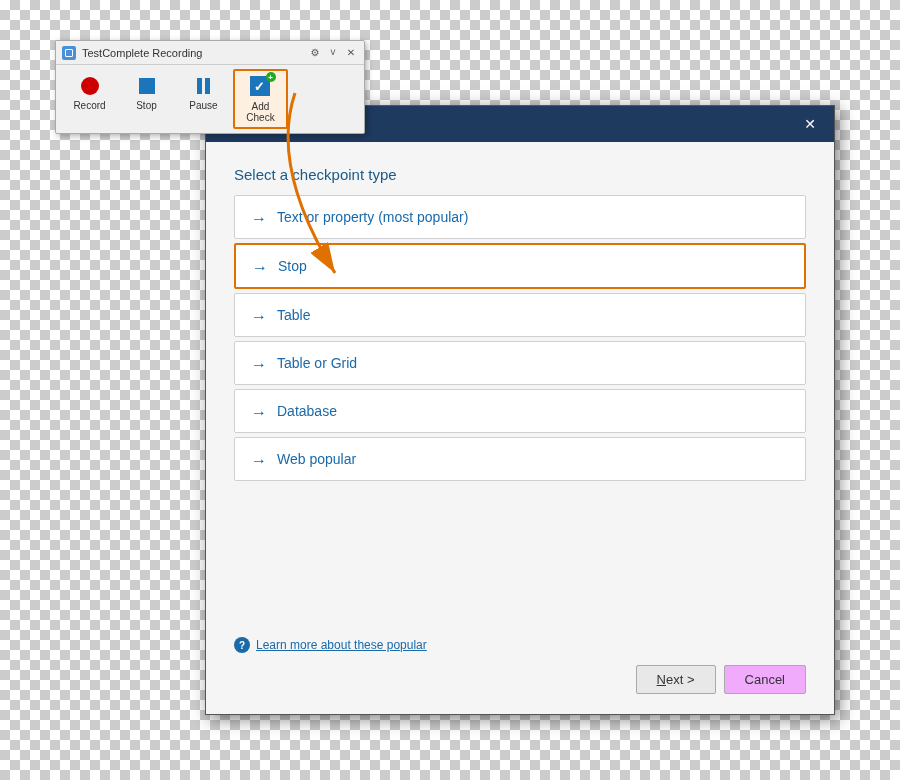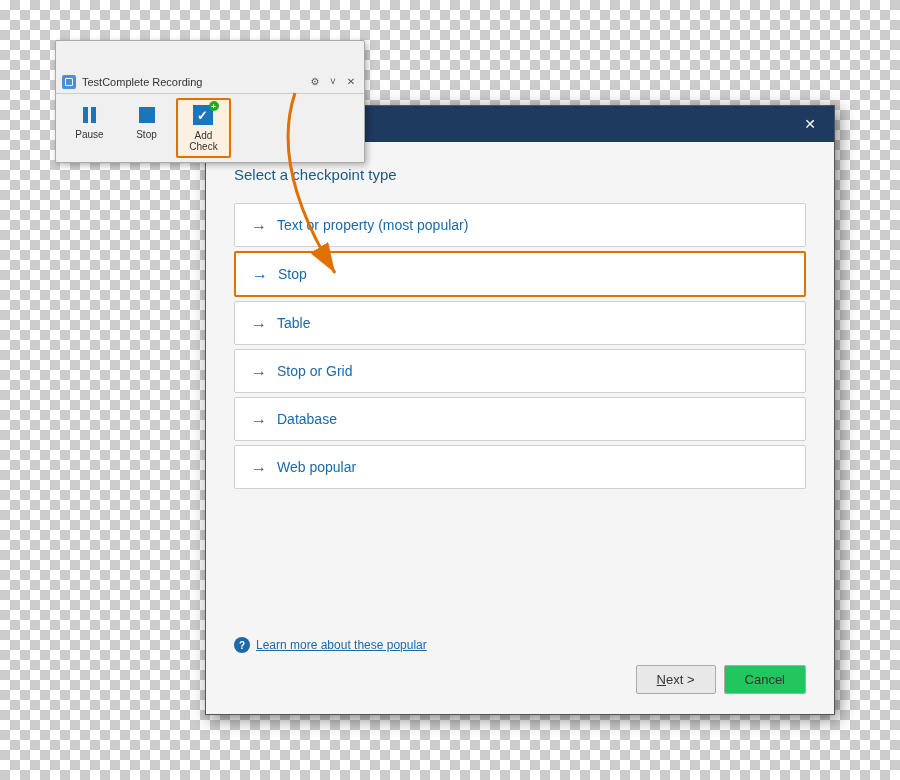--- a/index.html
+++ b/index.html
@@ -40,7 +40,6 @@
       border-bottom: 1px solid #ccc;
       padding: 3px 6px;
       height: 24px;
-      margin-top: 29px;
     }
 
     .toolbar-icon {

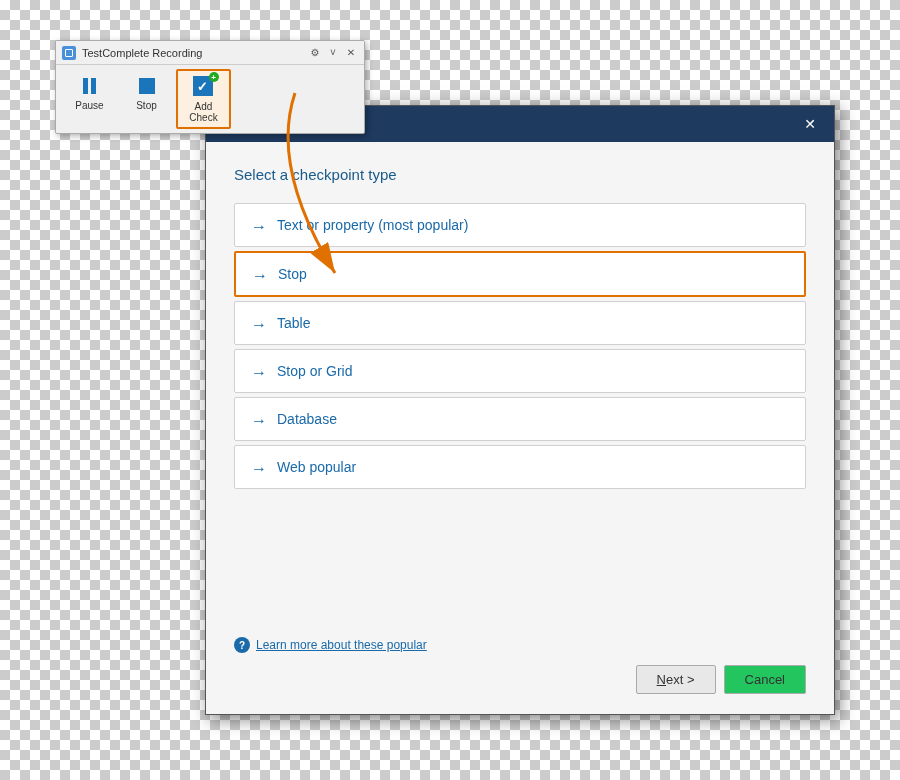--- a/index.html
+++ b/index.html
@@ -357,6 +357,12 @@
   </div>
   <div class="toolbar-buttons">
 
+    <div class="tb-btn">
+      <div class="tb-btn-icon">
+        <div class="record-circle"></div>
+      </div>
+      <span class="tb-btn-label">Record</span>
+    </div>
 
     <div class="tb-btn">
       <div class="tb-btn-icon">

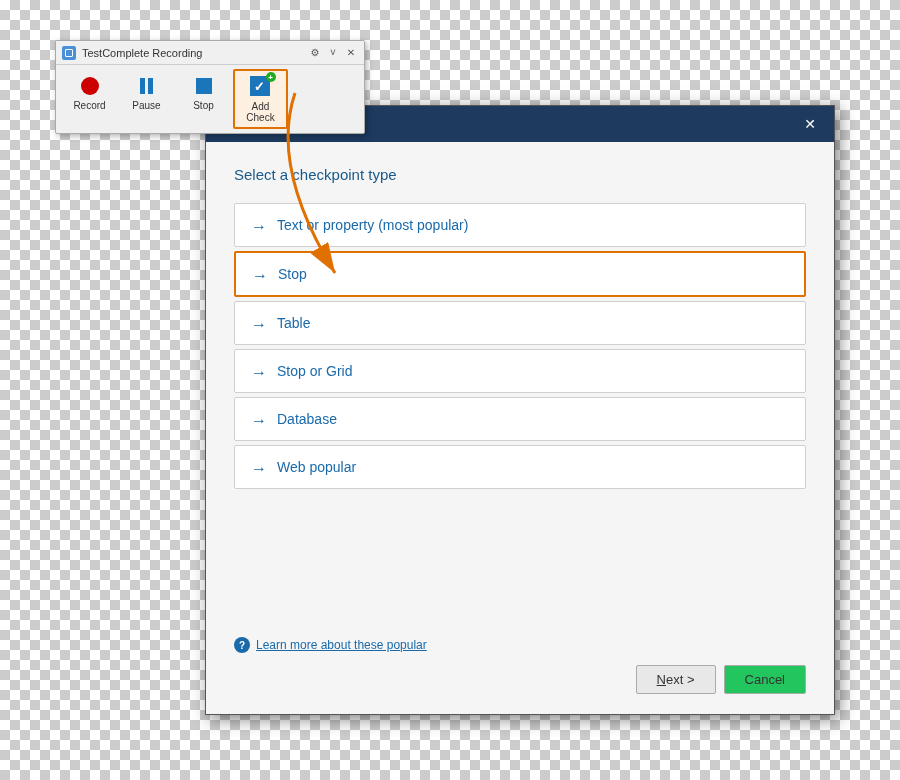--- a/index.html
+++ b/index.html
@@ -366,19 +366,19 @@
 
     <div class="tb-btn">
       <div class="tb-btn-icon">
+        <div class="stop-square"></div>
+      </div>
+      <span class="tb-btn-label">Stop</span>
+    </div>
+
+    <div class="tb-btn">
+      <div class="tb-btn-icon">
         <div class="pause-bars">
           <div class="pause-bar"></div>
           <div class="pause-bar"></div>
         </div>
       </div>
       <span class="tb-btn-label">Pause</span>
-    </div>
-
-    <div class="tb-btn">
-      <div class="tb-btn-icon">
-        <div class="stop-square"></div>
-      </div>
-      <span class="tb-btn-label">Stop</span>
     </div>
 
     <div class="tb-btn active">

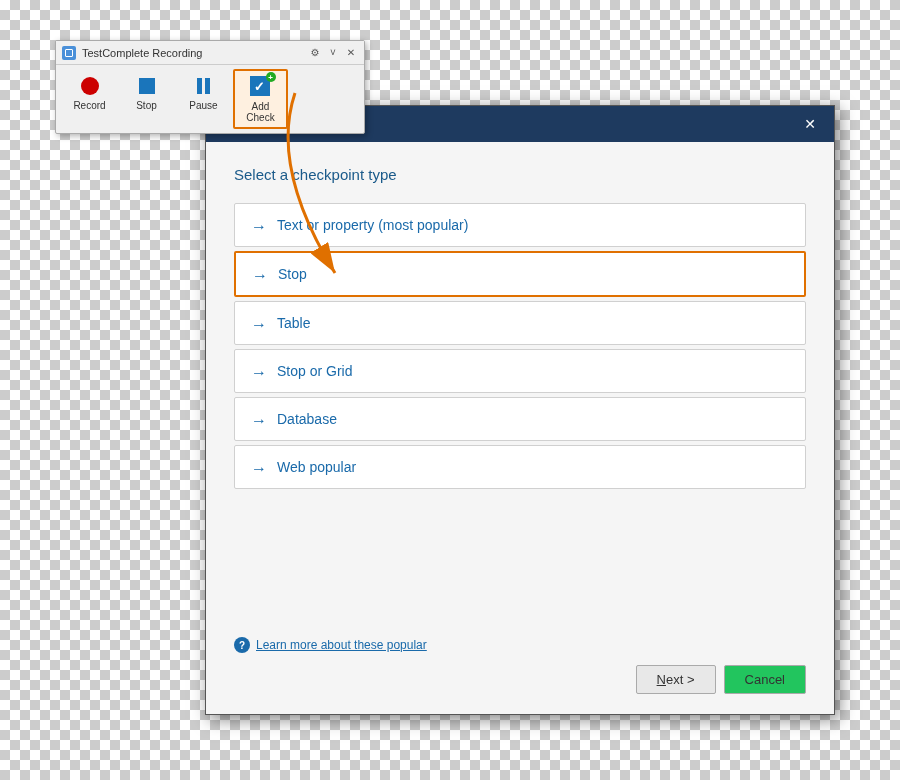--- a/index.html
+++ b/index.html
@@ -237,7 +237,7 @@
     .dialog-subtitle {
       font-size: 15px;
       color: #1a5a8a;
-      margin-bottom: 20px;
+      margin-bottom: 12px;
       font-weight: 400;
     }
 

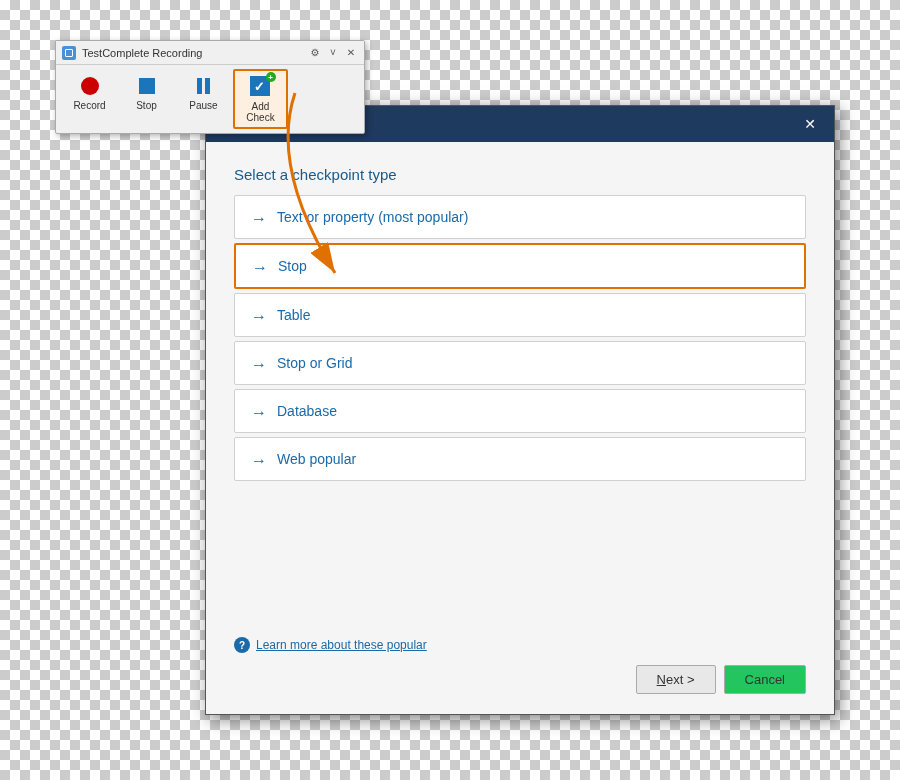--- a/index.html
+++ b/index.html
@@ -423,7 +423,7 @@
 
       <div class="checkpoint-item">
         <span class="checkpoint-arrow">→</span>
-        <span>Stop or Grid</span>
+        <span>Table or Grid</span>
       </div>
 
       <div class="checkpoint-item">

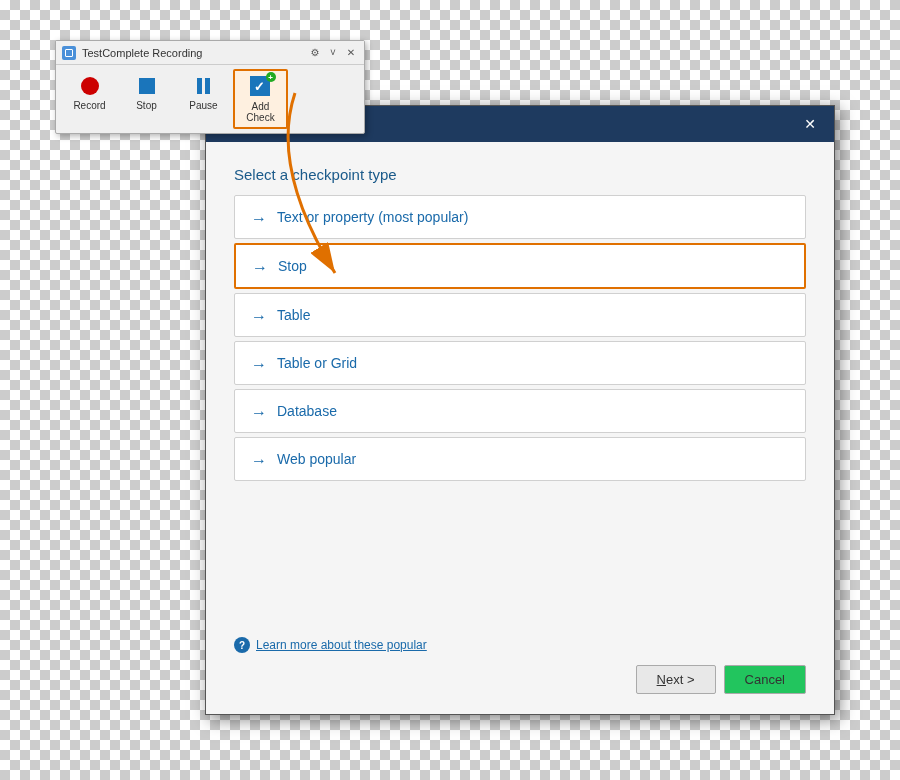--- a/index.html
+++ b/index.html
@@ -317,7 +317,7 @@
       cursor: pointer;
       border: 1px solid #aaa;
       border-radius: 2px;
-      background: #22c55e;
+      background: #f0abfc;
       color: #333;
       min-width: 70px;
     }

